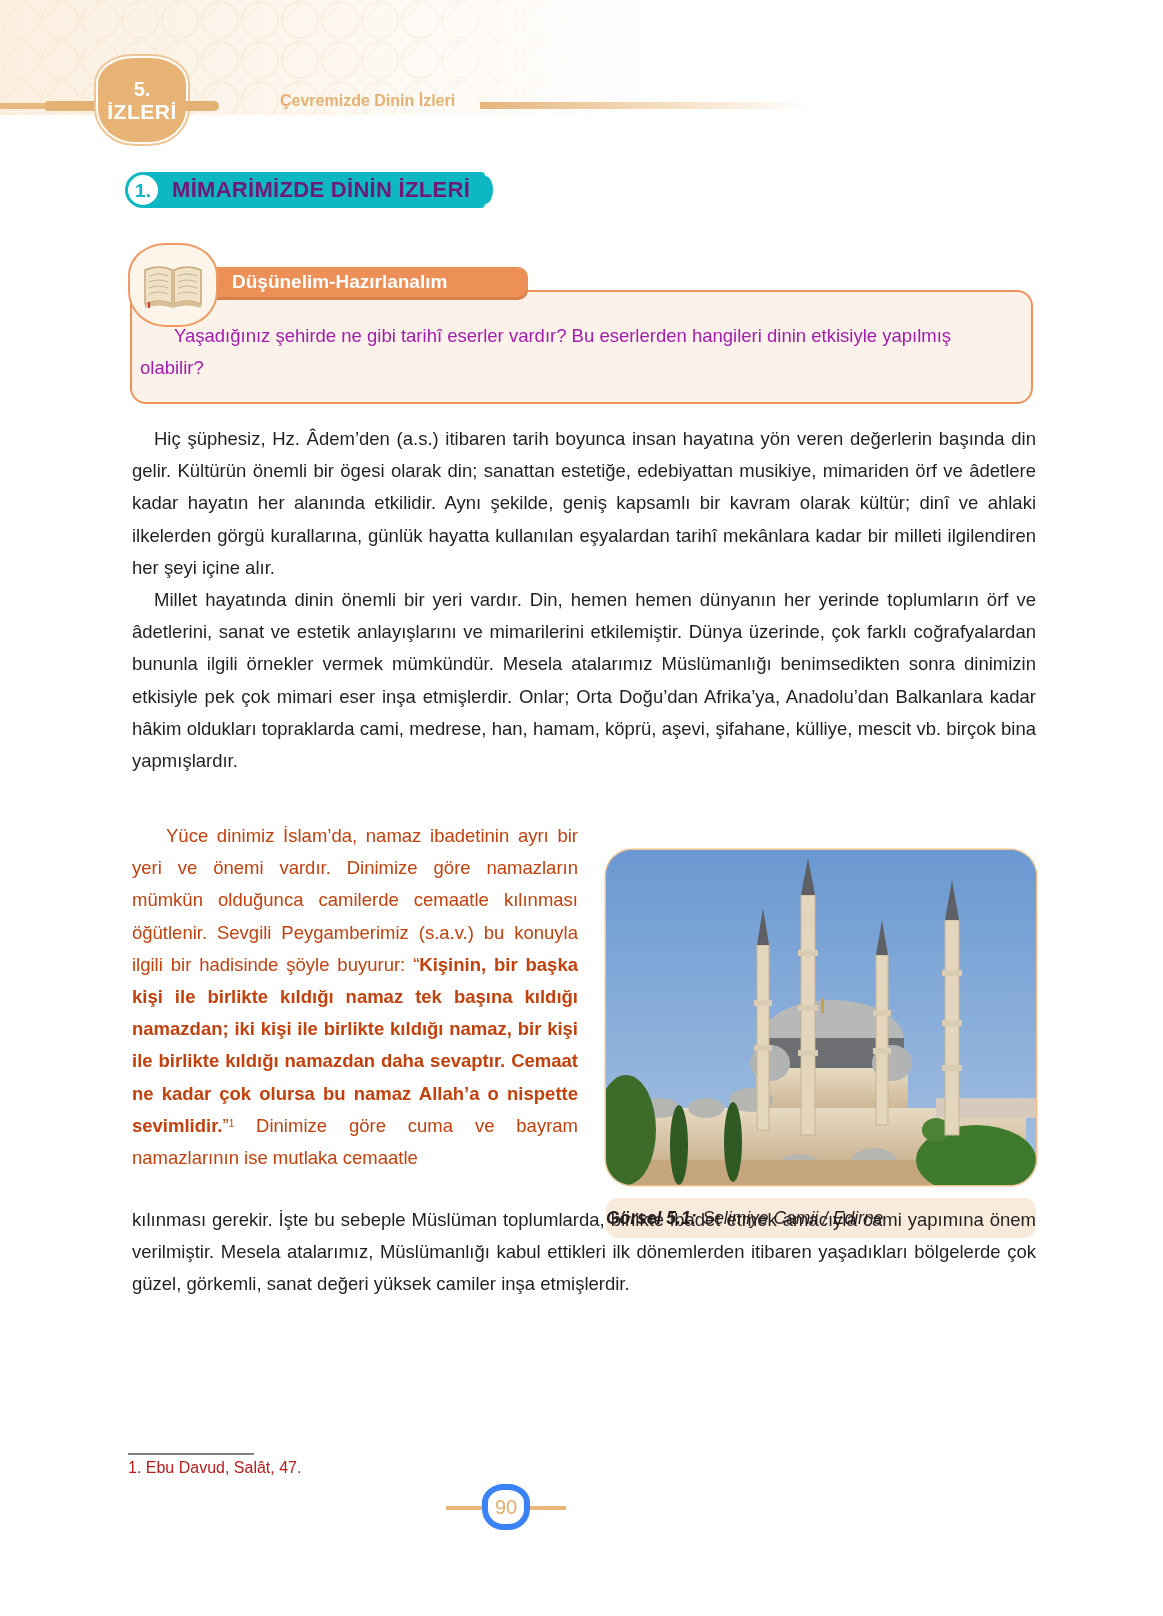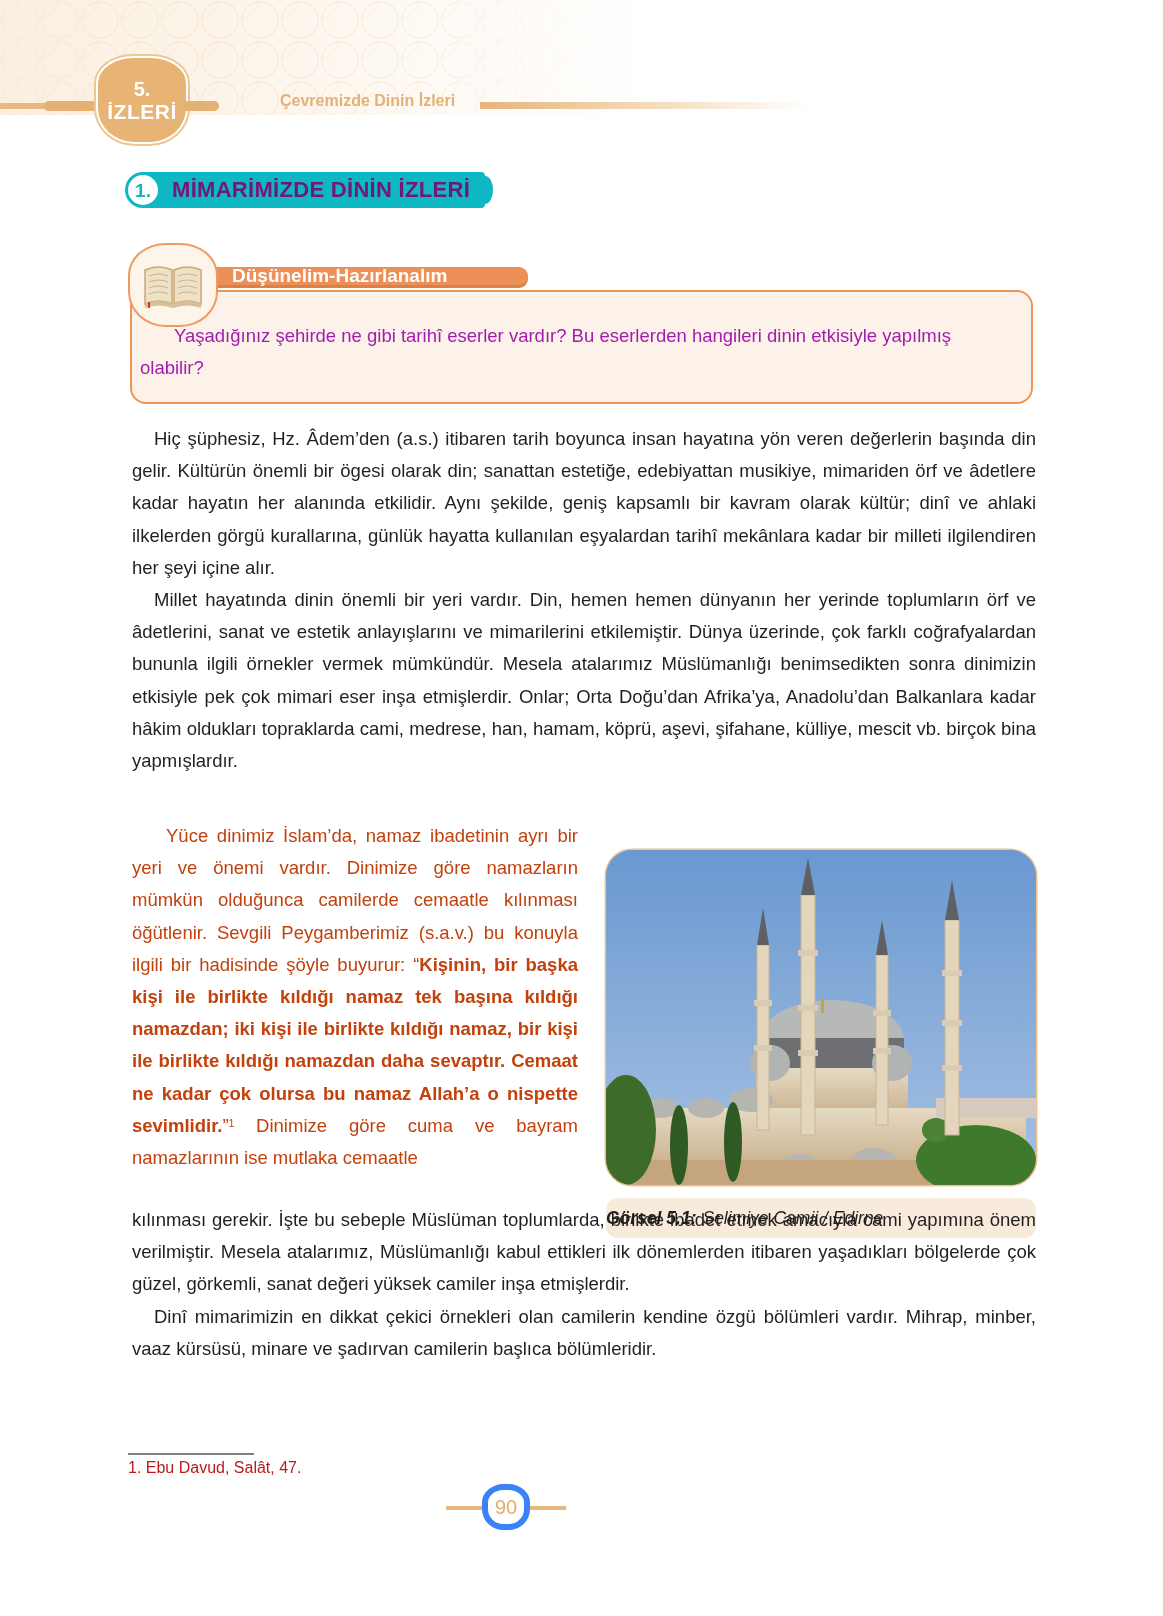--- a/index.html
+++ b/index.html
@@ -78,7 +78,7 @@
     box-sizing: border-box;
   }
   .think-tab {
-    position: absolute; left: 210px; top: 267px; width: 318px; height: 18px;
+    position: absolute; left: 210px; top: 267px; width: 318px; height: 30px;
     background: #ec9058; border-radius: 0 10px 10px 0;
     box-shadow: 0 3px 0 #d9814b;
     display: flex; align-items: center;

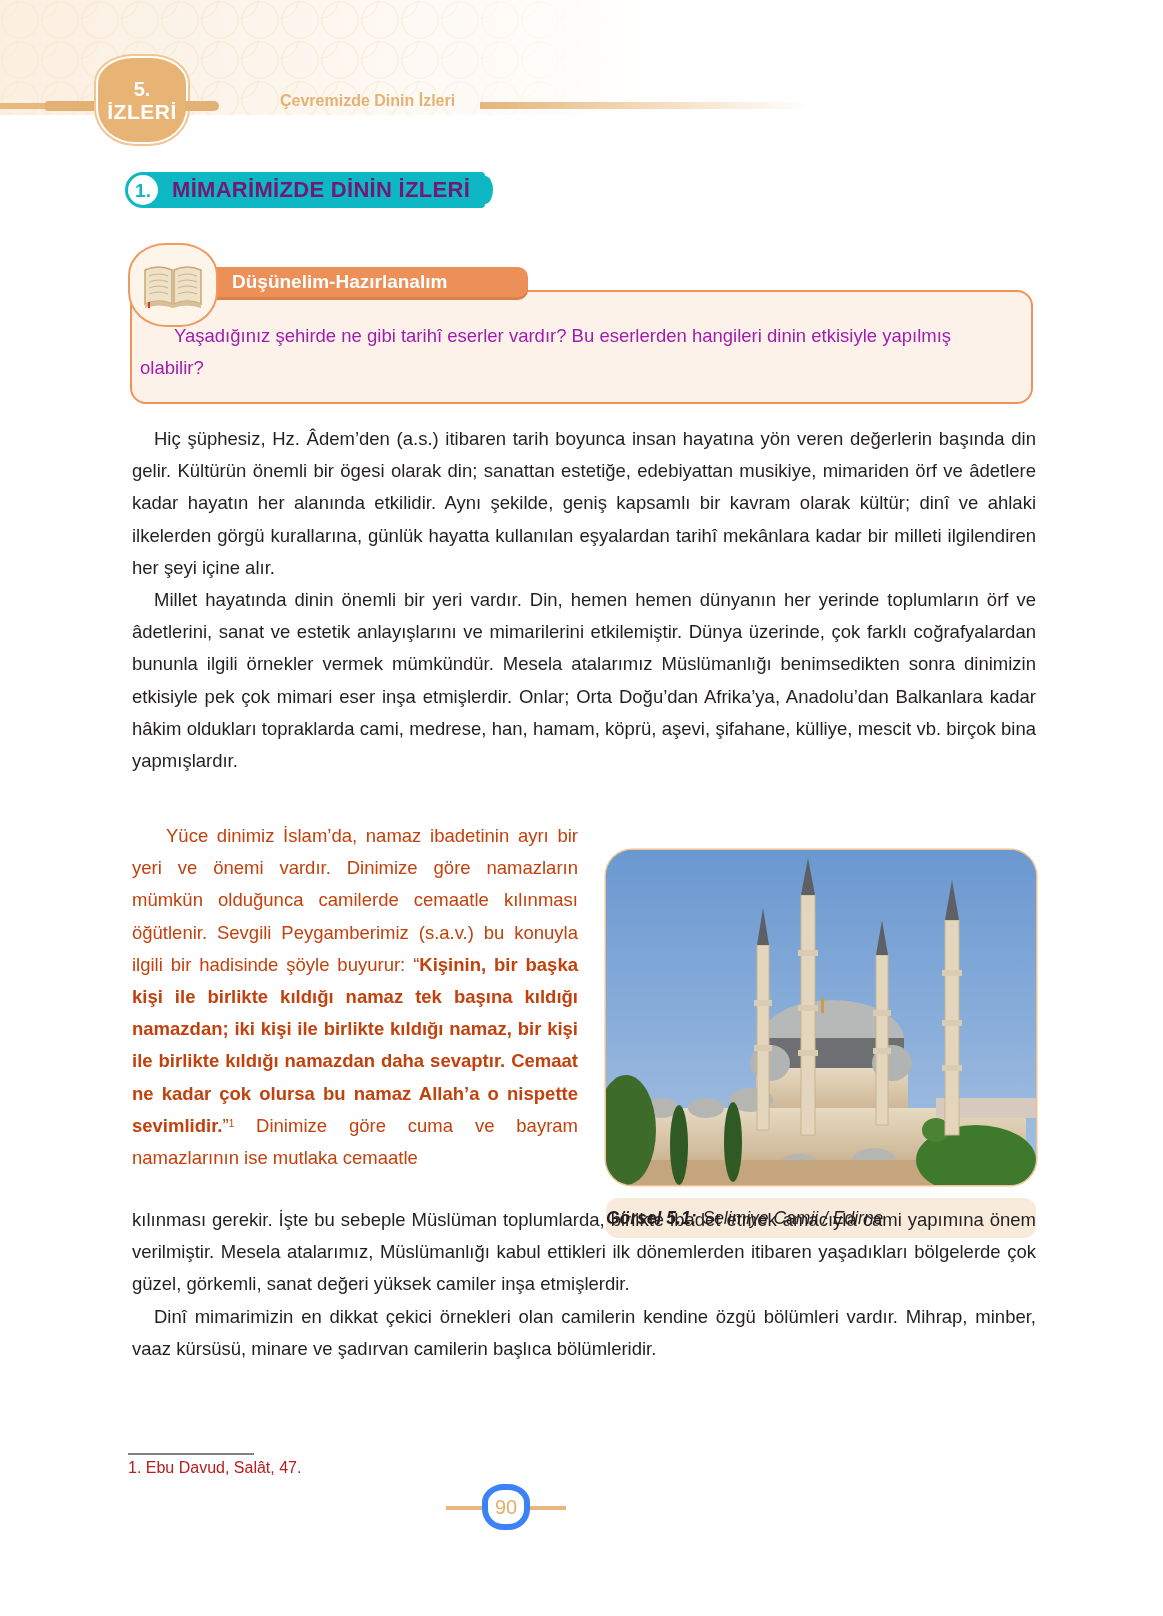--- a/index.html
+++ b/index.html
@@ -277,7 +277,6 @@
 
 <div class="body-text p3-rest">
   <p class="cont">kılınması gerekir. İşte bu sebeple Müslüman toplumlarda, birlikte ibadet etmek amacıyla cami yapımına önem verilmiştir. Mesela atalarımız, Müslümanlığı kabul ettikleri ilk dönemlerden itibaren yaşadıkları bölgelerde çok güzel, görkemli, sanat değeri yüksek camiler inşa etmişlerdir.</p>
-  <p>Dinî mimarimizin en dikkat çekici örnekleri olan camilerin kendine özgü bölümleri vardır. Mihrap, minber, vaaz kürsüsü, minare ve şadırvan camilerin başlıca bölümleridir.</p>
 </div>
 
 <div class="footnote-rule"></div>

